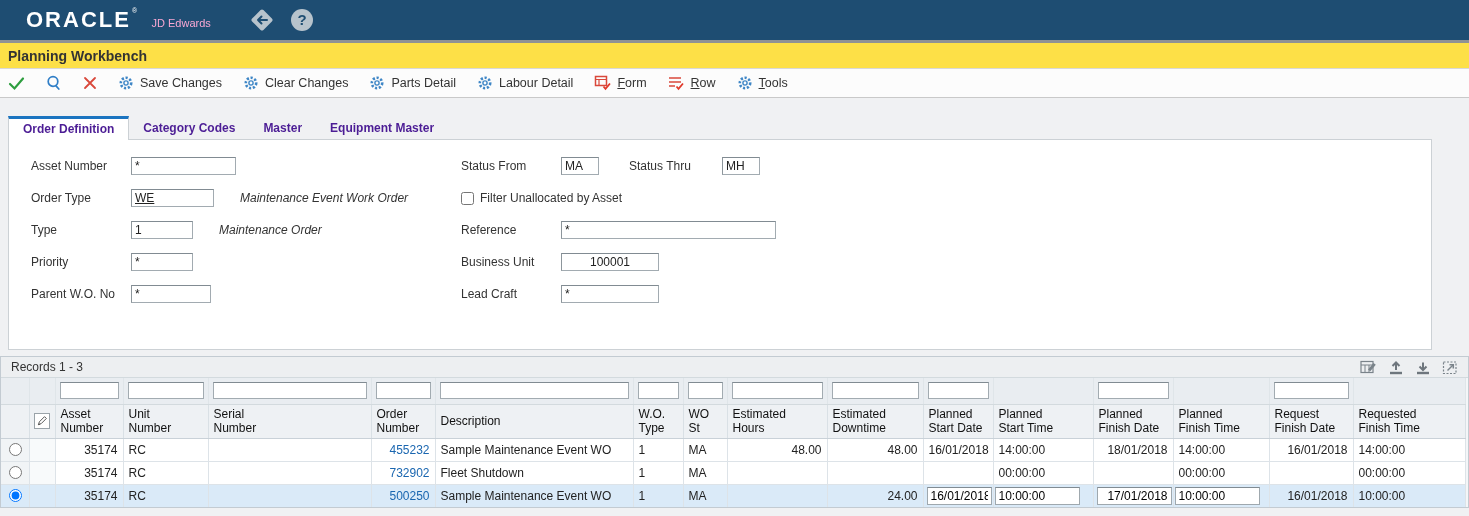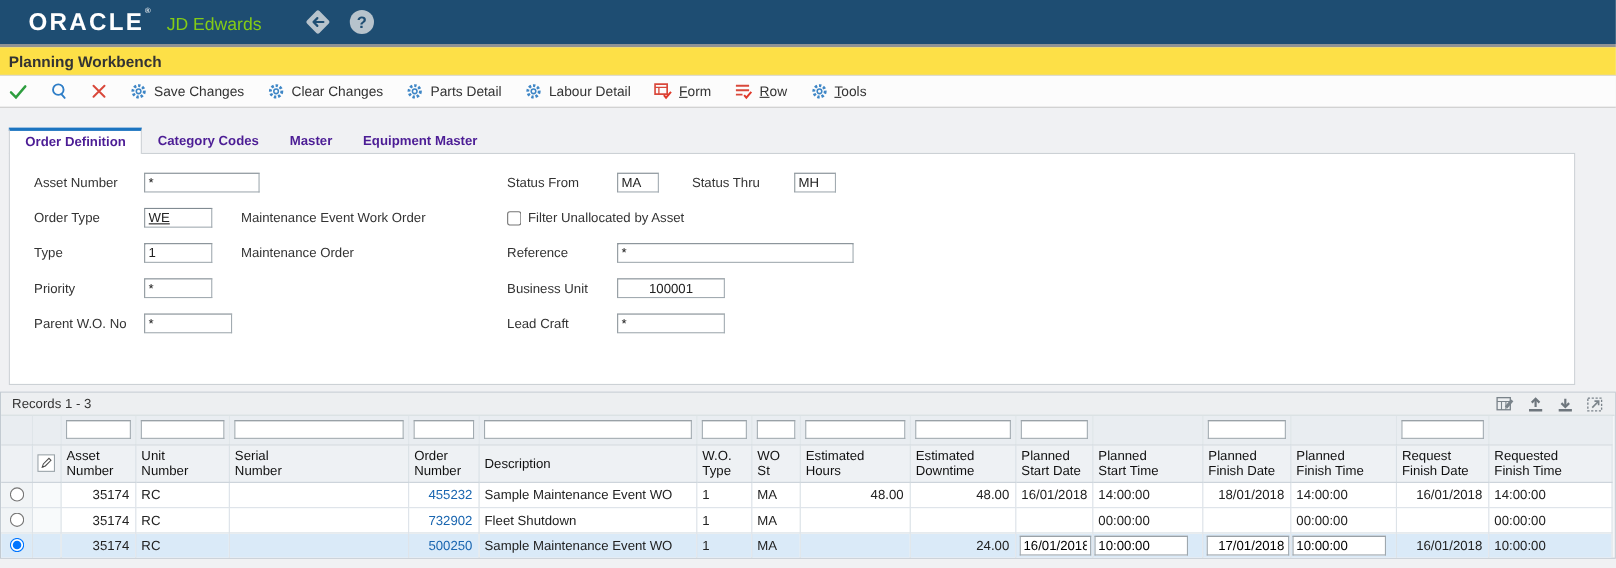--- a/index.html
+++ b/index.html
@@ -12,7 +12,7 @@
   .topbar { height:40px; background:#1e4d72; display:flex; align-items:center; padding-left:26px; }
   .logo { color:#fff; font-size:22px; font-weight:bold; letter-spacing:2px; }
   .reg { color:#fff; font-size:7px; vertical-align:top; margin-left:1px; }
-  .product { color:#84cc16; font-size:16px; margin-left:10px;margin-top:48px; }
+  .product { color:#f9a8d4; font-size:11px; margin-left:10px;margin-top:48px; }
   .topbar-icons { display:flex; gap:12px; margin-left:36px; align-items:center; }
   .topbar-icons span { display:inline-flex; cursor:pointer; }
   .gray-strip { height:3px; background:#8f9294; }

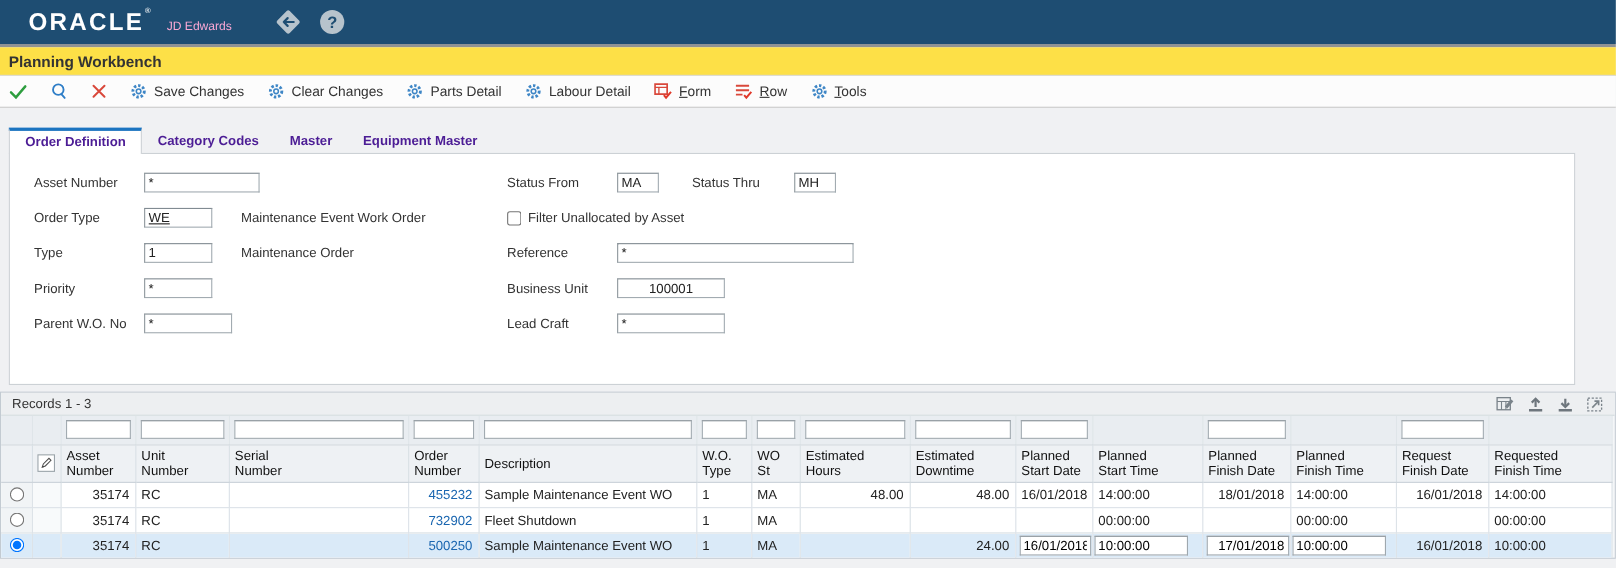--- a/index.html
+++ b/index.html
@@ -200,7 +200,7 @@
     </div>
     <div class="frow">
       <span class="flabel">Order Type</span>
-      <input class="txt" style="width: 62px; text-decoration: underline;" value="WE">
+      <input class="txt" style="width: 83px; text-decoration: underline;" value="WE">
       <span class="desc">Maintenance Event Work Order</span>
     </div>
     <div class="frow">

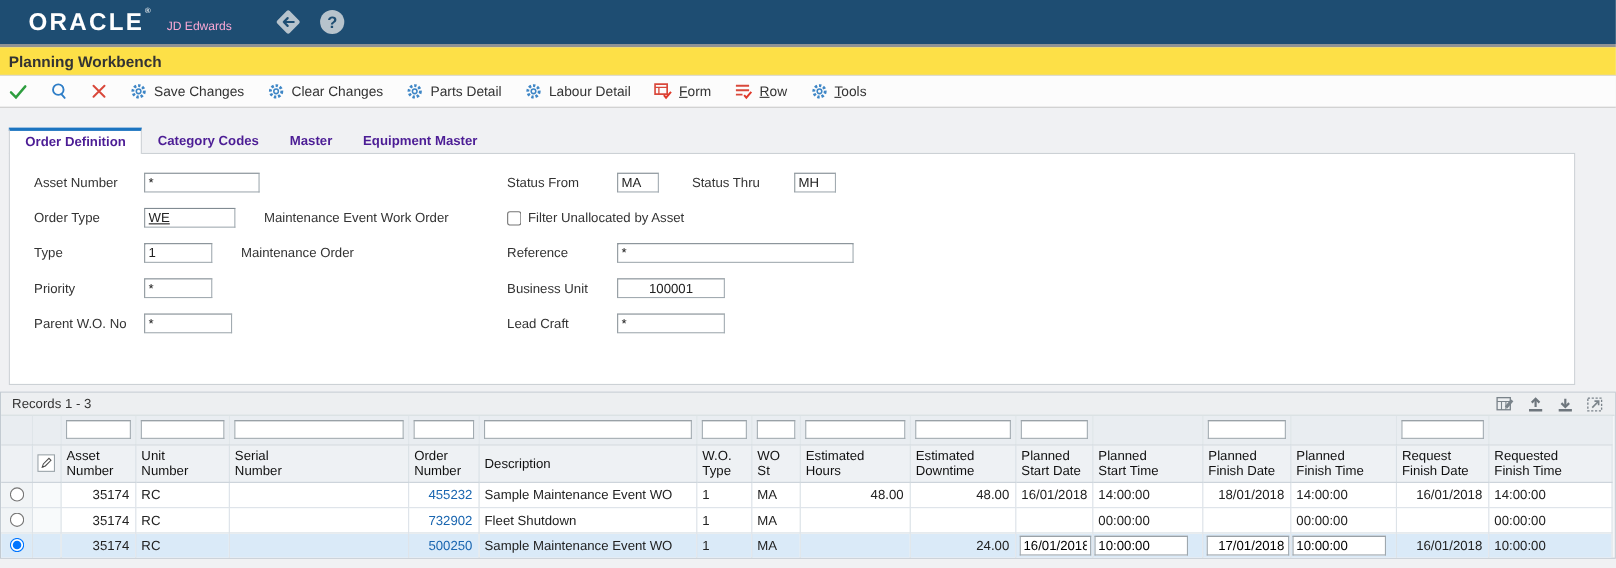--- a/index.html
+++ b/index.html
@@ -35,7 +35,7 @@
   .flabel2 { margin-left:30px; width:93px; font-size:12px; color:#333; flex:none; }
   input.txt { height:18px; border:1px solid #a2abb1; border-top-color:#818b92; border-left-color:#8d969c;
               font-size:12px; padding:1px 3px; font-family:inherit; color:#222; background:#fff; }
-  .desc { font-size:12px; color:#333; margin-left:26px; }
+  .desc { font-style:italic; font-size:12px; color:#333; margin-left:26px; }
   .cbrow input { margin:0 6px 0 0; }
   .cbrow label { font-size:12px; color:#333; }
   

